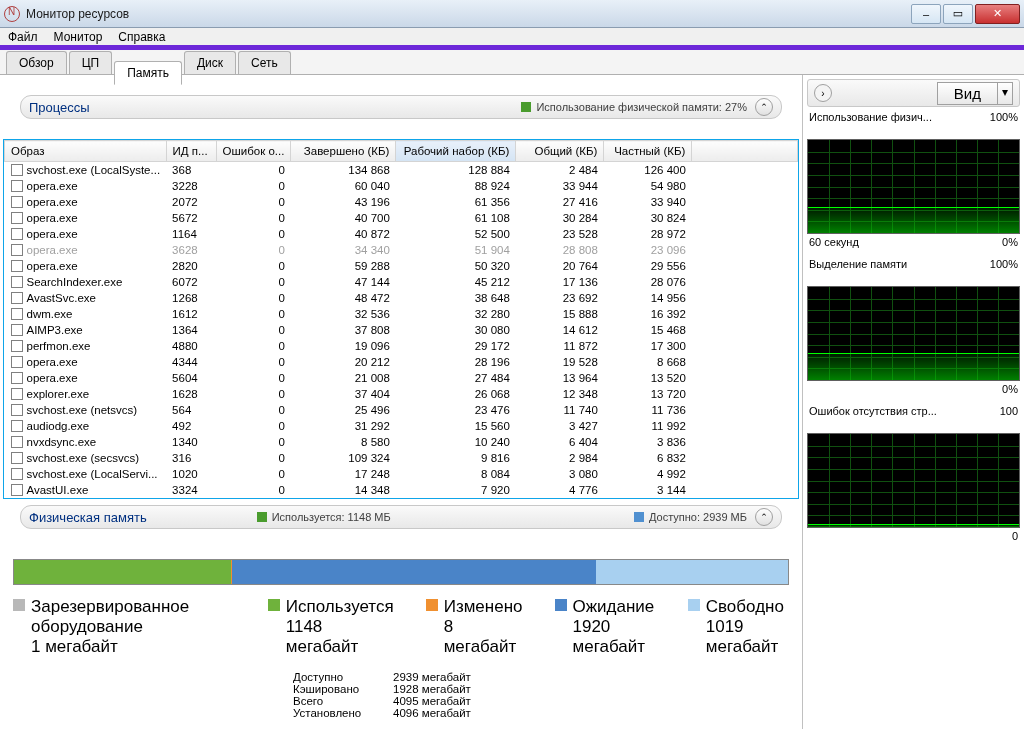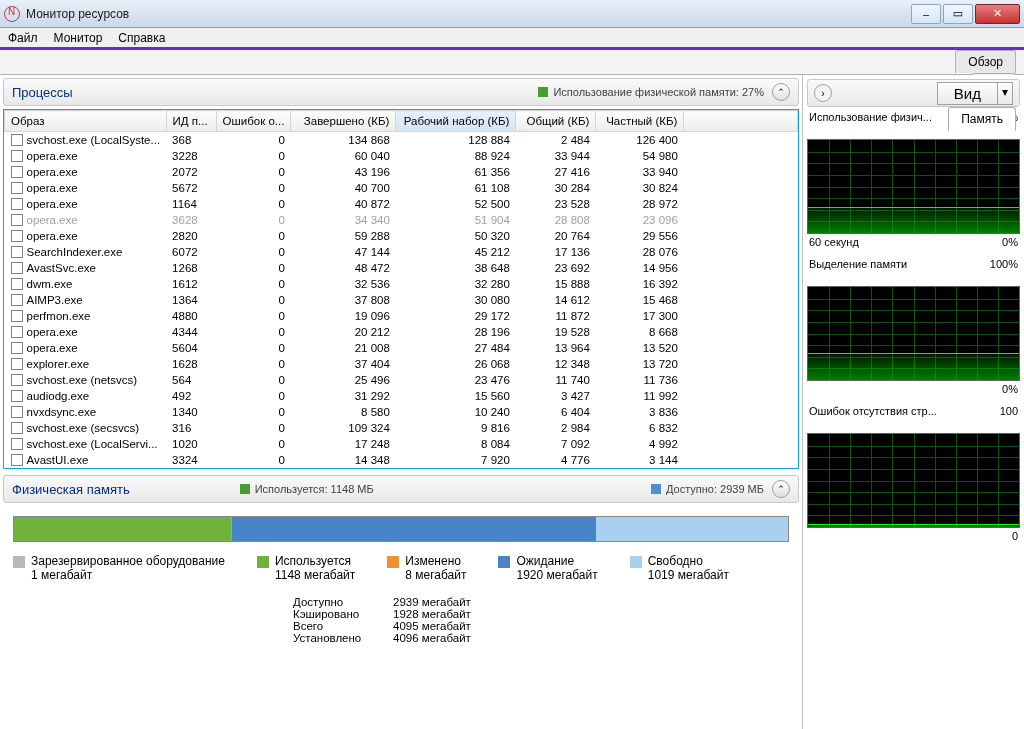--- a/index.html
+++ b/index.html
@@ -15,7 +15,7 @@
 .winbtn.close { width: 45px; background: linear-gradient(#e88080,#c83030); color: #fff; border-color: #802020; }
 
 
-.menubar { height: 22px; background: #f0f0f0; display: flex; align-items: center; padding: 0 8px; border-bottom: 3px solid #6d28d9; }
+.menubar { height: 22px; background: #f0f0f0; display: flex; align-items: center; padding: 0 8px; border-bottom: 5px solid #6d28d9; }
 .menubar span { margin-right: 16px; cursor: pointer; }
 
 

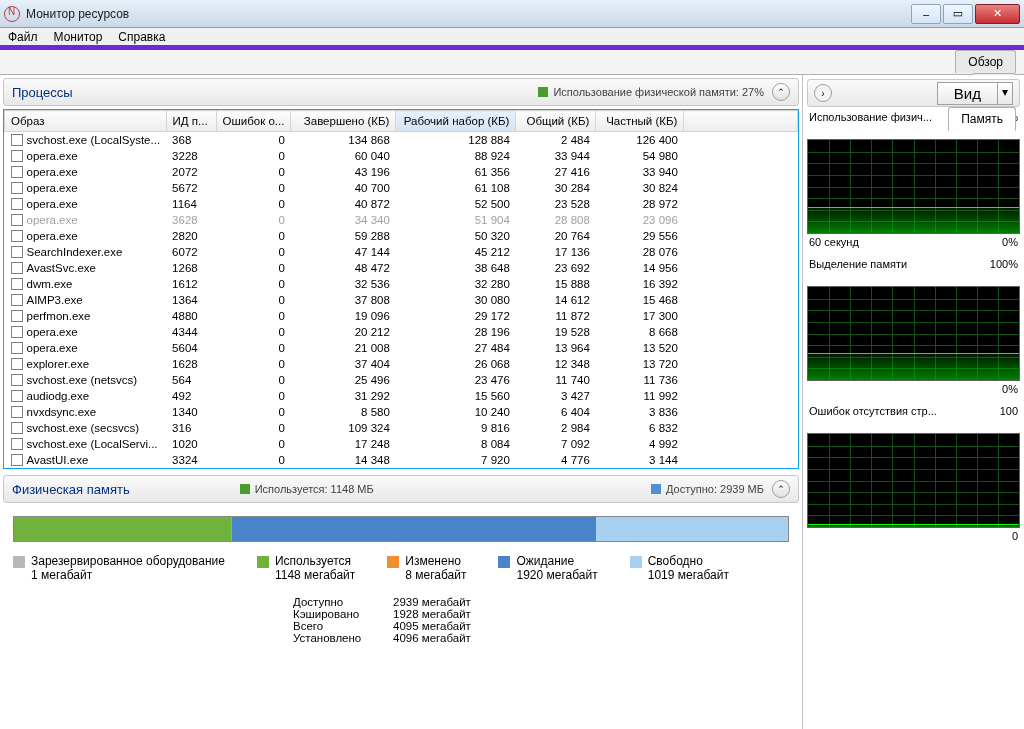--- a/index.html
+++ b/index.html
@@ -19,7 +19,7 @@
 .menubar span { margin-right: 16px; cursor: pointer; }
 
 
-.tabbar { height: 25px; background: #f4f4f4; display: flex; align-items: flex-end; padding: 0 6px; border-bottom: 1px solid #b0b0b0; flex-direction: column; }
+.tabbar { height: 25px; background: #f4f4f4; display: flex; align-items: flex-end; padding: 0 6px; border-bottom: 1px solid #b0b0b0; }
 .tab { padding: 4px 12px; border: 1px solid #b0b0b0; border-bottom: none; background: #e8e8e8; margin-right: 2px; border-radius: 3px 3px 0 0; cursor: pointer; font-size: 12px; }
 .tab.active { background: #fff; border-bottom: 1px solid #fff; position: relative; top: 11px; }
 

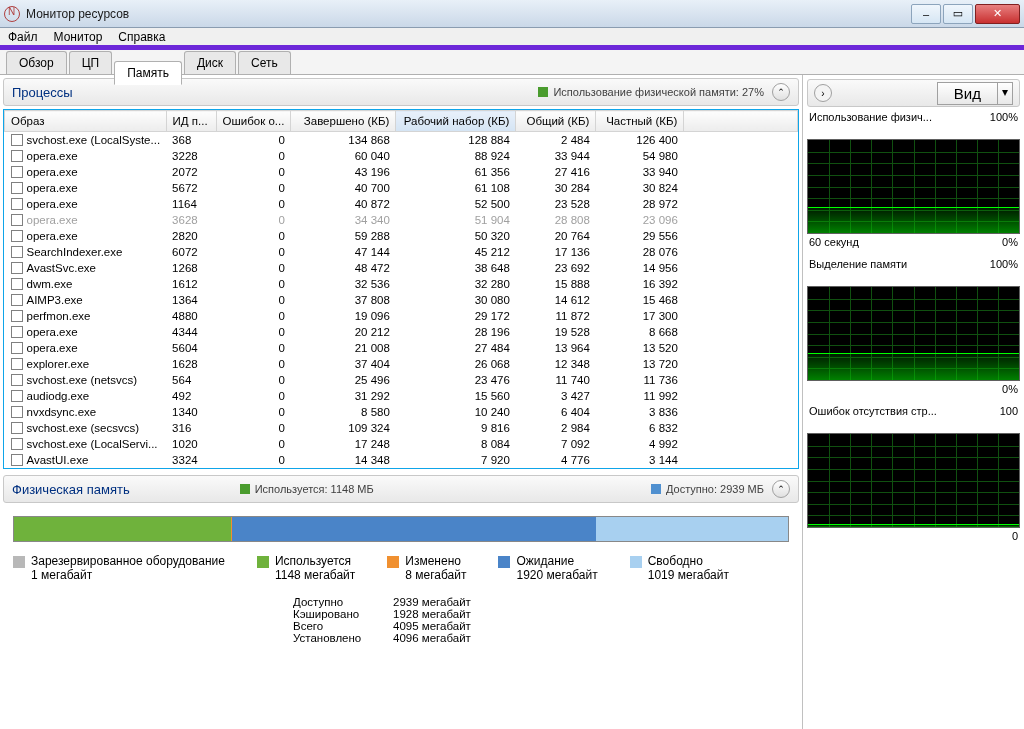--- a/index.html
+++ b/index.html
@@ -29,7 +29,7 @@
 .right { width: 221px; background: #fff; padding: 4px; overflow: hidden; }
 
 
-.section-head { height: 28px; background: linear-gradient(#fafafa,#e8e8e8); border: 1px solid #c8c8c8; display: flex; align-items: center; padding: 0 8px; border-radius: 3px; margin: 3px; }
+.section-head { height: 28px; background: linear-gradient(#fafafa,#e8e8e8); border: 1px solid #c8c8c8; display: flex; align-items: center; padding: 0 8px; border-radius: 11px; margin: 20px; }
 .section-head .title { font-size: 13px; color: #003080; font-weight: 400; }
 .section-head .meter { margin-left: auto; margin-right: 8px; display: flex; align-items: center; gap: 5px; font-size: 11px; color: #404040; }
 .sq { width: 10px; height: 10px; display: inline-block; }

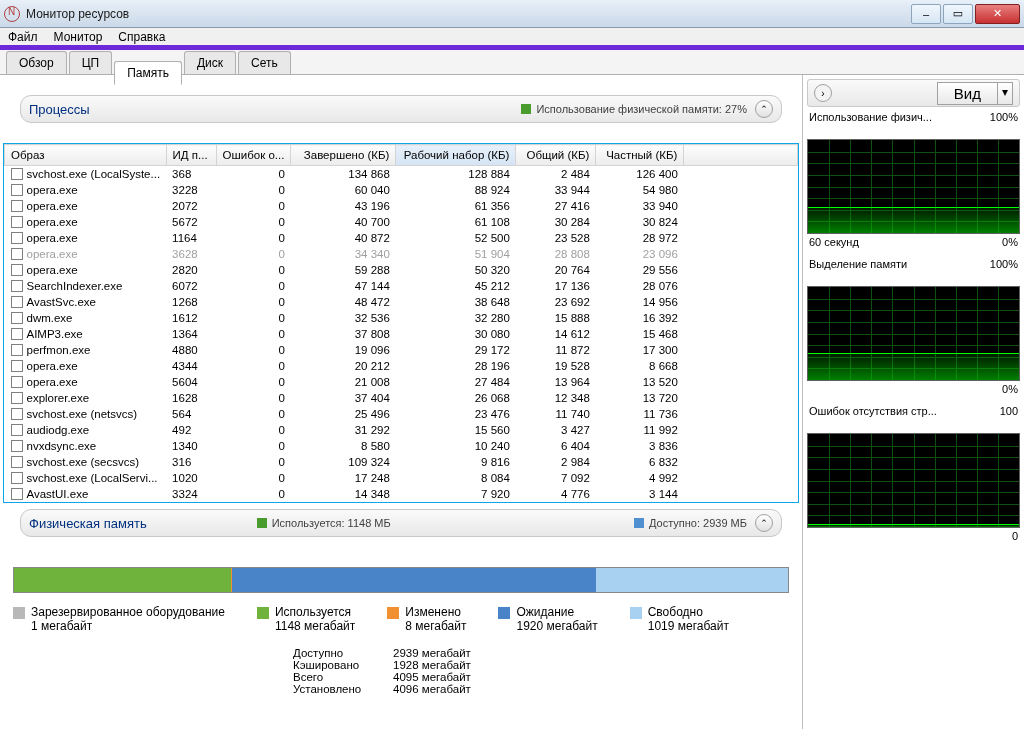--- a/index.html
+++ b/index.html
@@ -129,7 +129,7 @@
           <th class="num" style="width:70px">Ошибок о...</th>
           <th class="num" style="width:105px">Завершено (КБ)</th>
           <th class="num sorted" style="width:120px">Рабочий набор (КБ)</th>
-          <th class="num" style="width:80px">Общий (КБ)</th>
+          <th class="num" style="width:88px">Общий (КБ)</th>
           <th class="num" style="width:88px">Частный (КБ)</th>
           <th style="width:auto"></th>
         </tr>

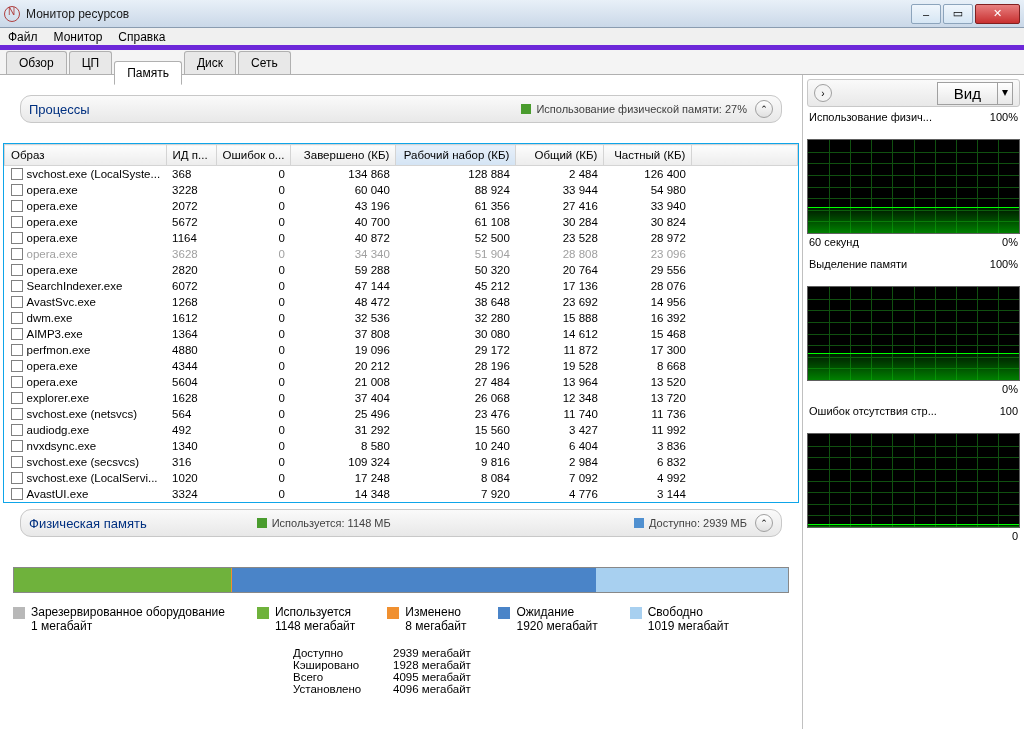--- a/index.html
+++ b/index.html
@@ -391,7 +391,7 @@
               <td class="num">0</td>
               <td class="num">17 248</td>
               <td class="num">8 084</td>
-              <td class="num">7 092</td>
+              <td class="num">3 080</td>
               <td class="num">4 992</td>
               <td></td>
             </tr>

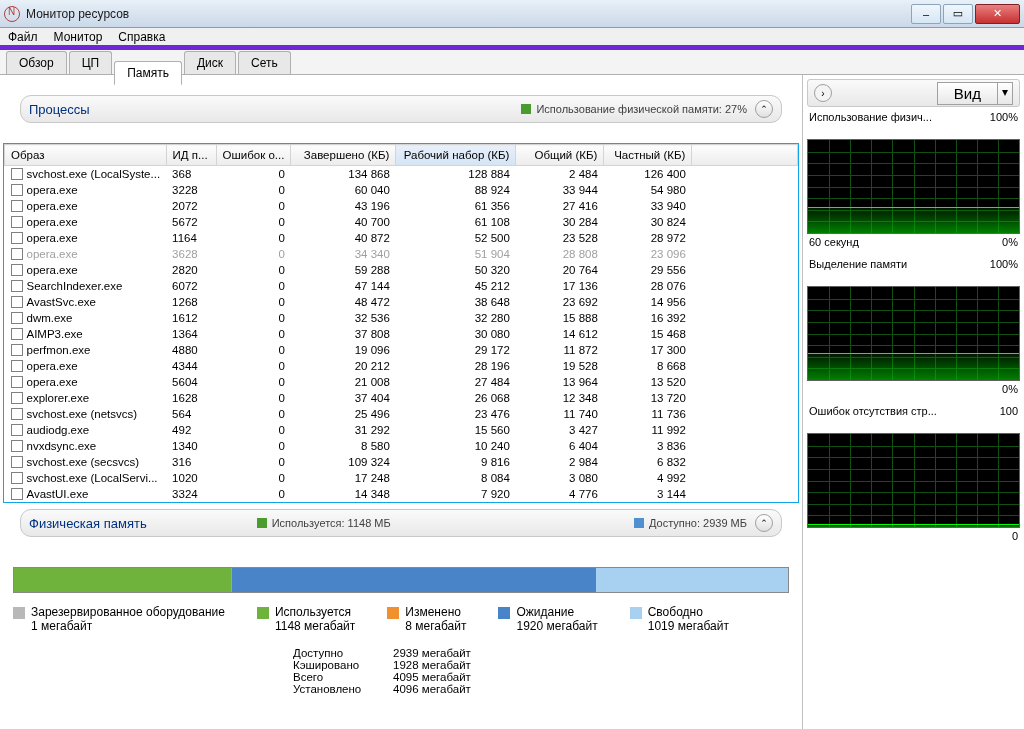--- a/index.html
+++ b/index.html
@@ -53,7 +53,7 @@
 .phys-body { margin: 0 3px; padding: 10px; }
 .membar { height: 26px; display: flex; border: 1px solid #888; margin-bottom: 12px; }
 .membar .seg { height: 100%; }
-.legend { display: flex; gap: 32px; font-size: 12px; }
+.legend { display: flex; gap: 32px; font-size: 17px; }
 .legend .item { display: flex; gap: 6px; }
 .legend .swatch { width: 12px; height: 12px; margin-top: 2px; flex-shrink: 0; }
 .legend .txt { display: flex; flex-direction: column; }

